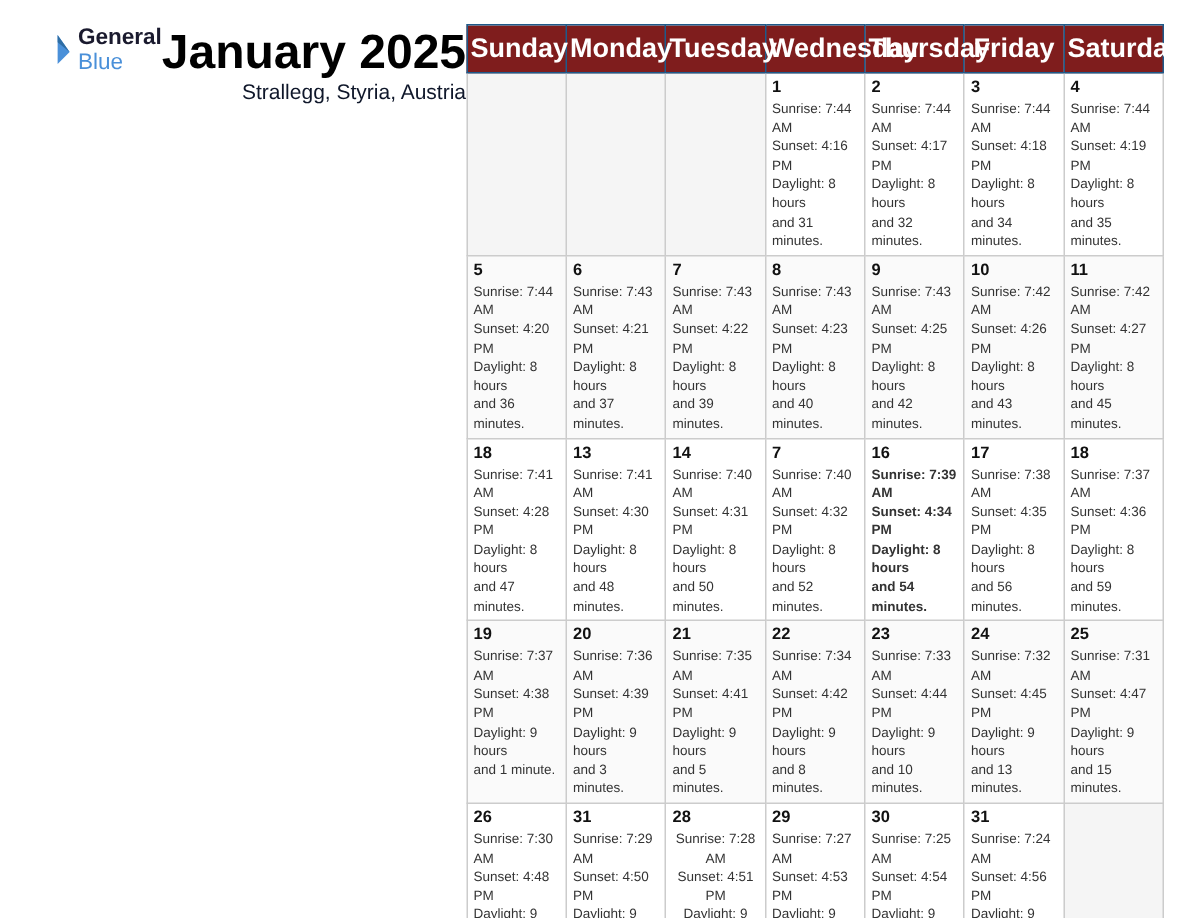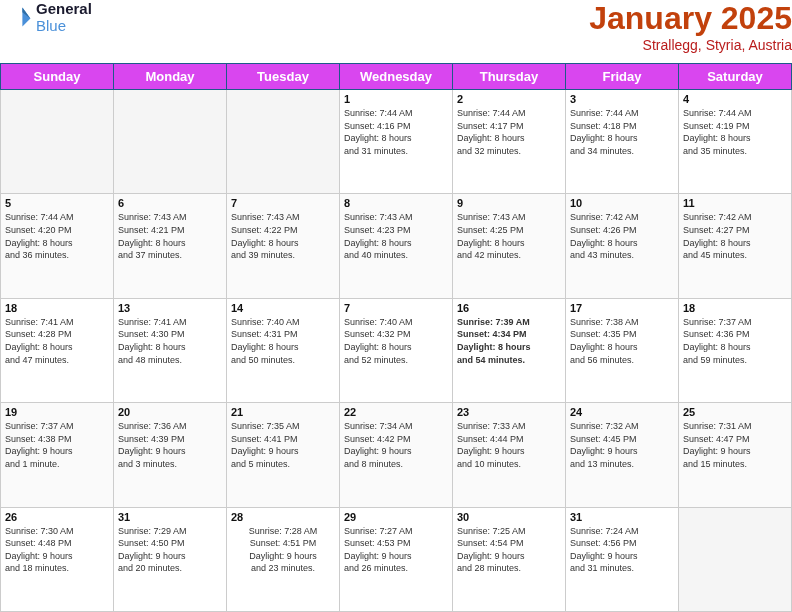--- a/index.html
+++ b/index.html
@@ -13,8 +13,9 @@
     .page {
       width: 792px;
       height: 612px;
+      padding: 16px;
       display: flex;
-      flex-direction: column;
+      flex-direction: row;
     }
     .header {
       display: flex;

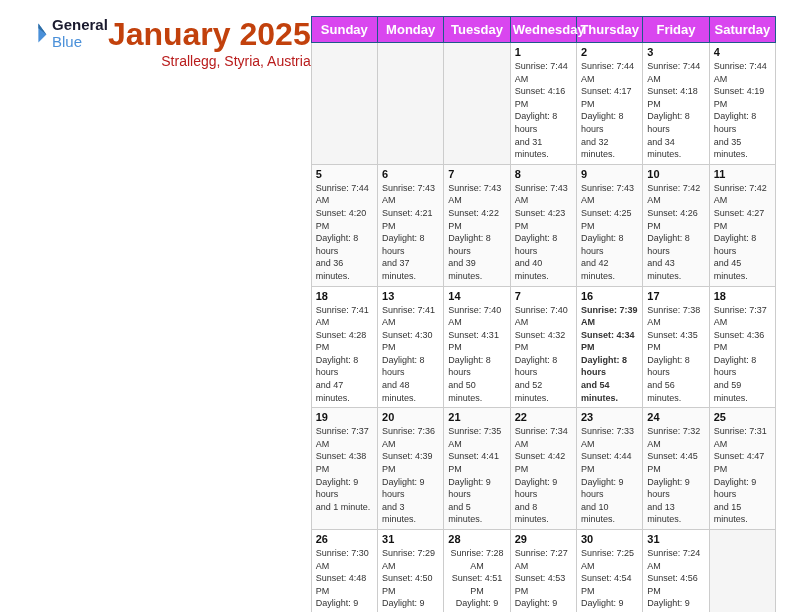--- a/index.html
+++ b/index.html
@@ -38,7 +38,7 @@
     .month-title {
       font-size: 32px;
       font-weight: bold;
-      color: #c2410c;
+      color: #000000;
     }
     .location {
       font-size: 14px;

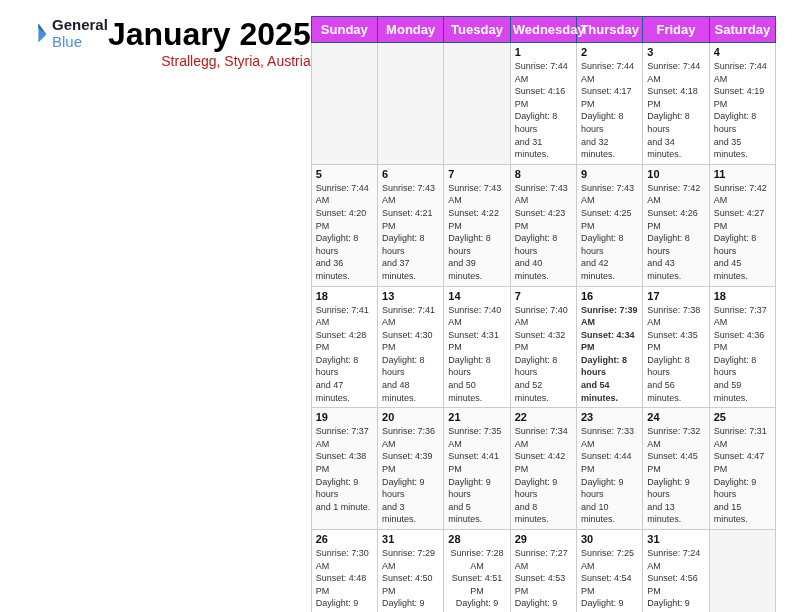--- a/index.html
+++ b/index.html
@@ -52,11 +52,11 @@
       table-layout: fixed;
     }
     .calendar th {
-      background-color: #d946ef;
+      background-color: #7f1d1d;
       color: #fff;
       text-align: center;
       padding: 5px 2px;
-      font-size: 13px;
+      font-size: 18px;
       border: 1px solid #1e5a8a;
     }
     .calendar td {

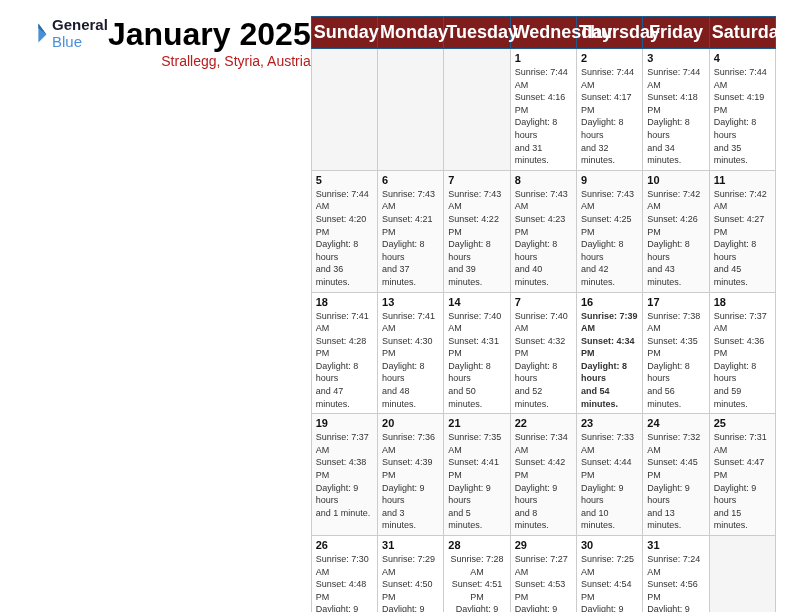--- a/index.html
+++ b/index.html
@@ -42,7 +42,7 @@
     }
     .location {
       font-size: 14px;
-      color: #b91c1c;
+      color: #0f172a;
     }
     .calendar {
       flex: 1;

